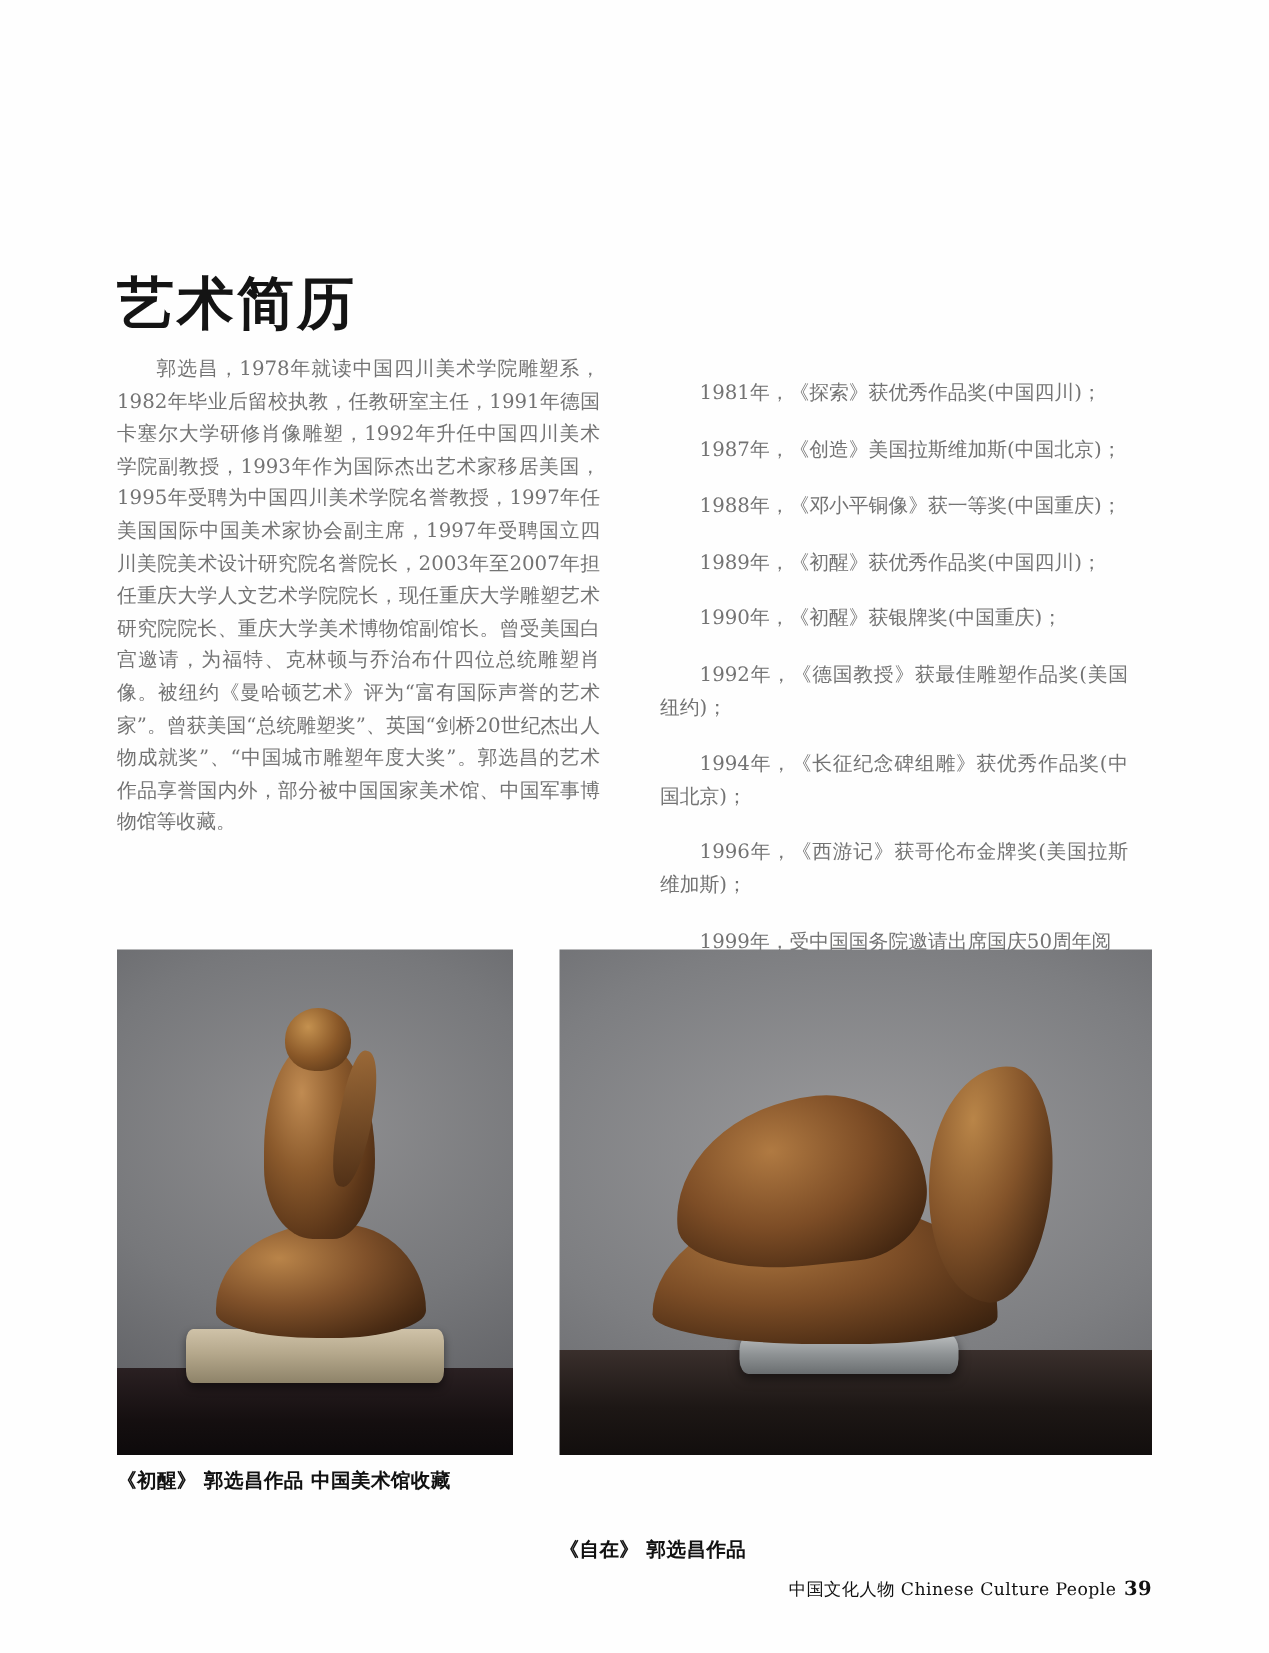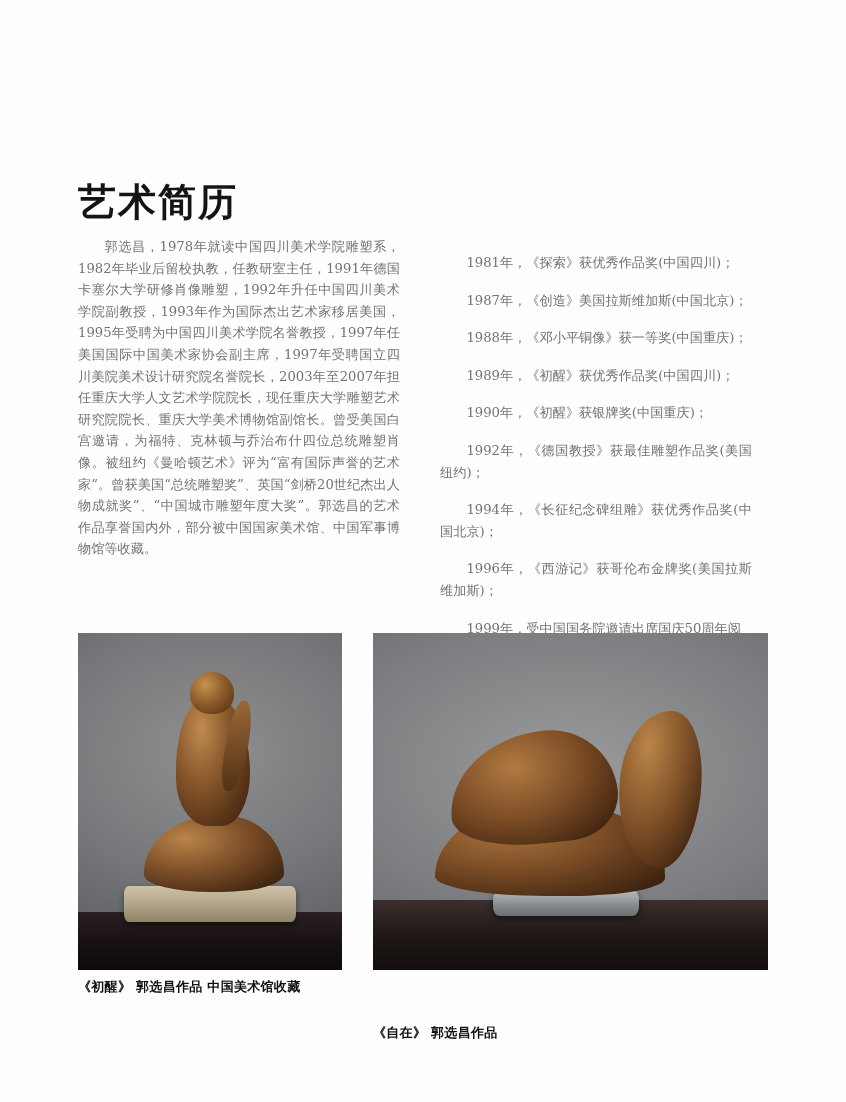--- a/index.html
+++ b/index.html
@@ -292,6 +292,9 @@
   </div>
   <div class="fig-caption cap-right">《自在》 郭选昌作品</div>
 
+  <div class="footer">
+    <span>中国文化人物 Chinese Culture People</span><span class="pagenum">39</span>
+  </div>
 
 </div>
 

